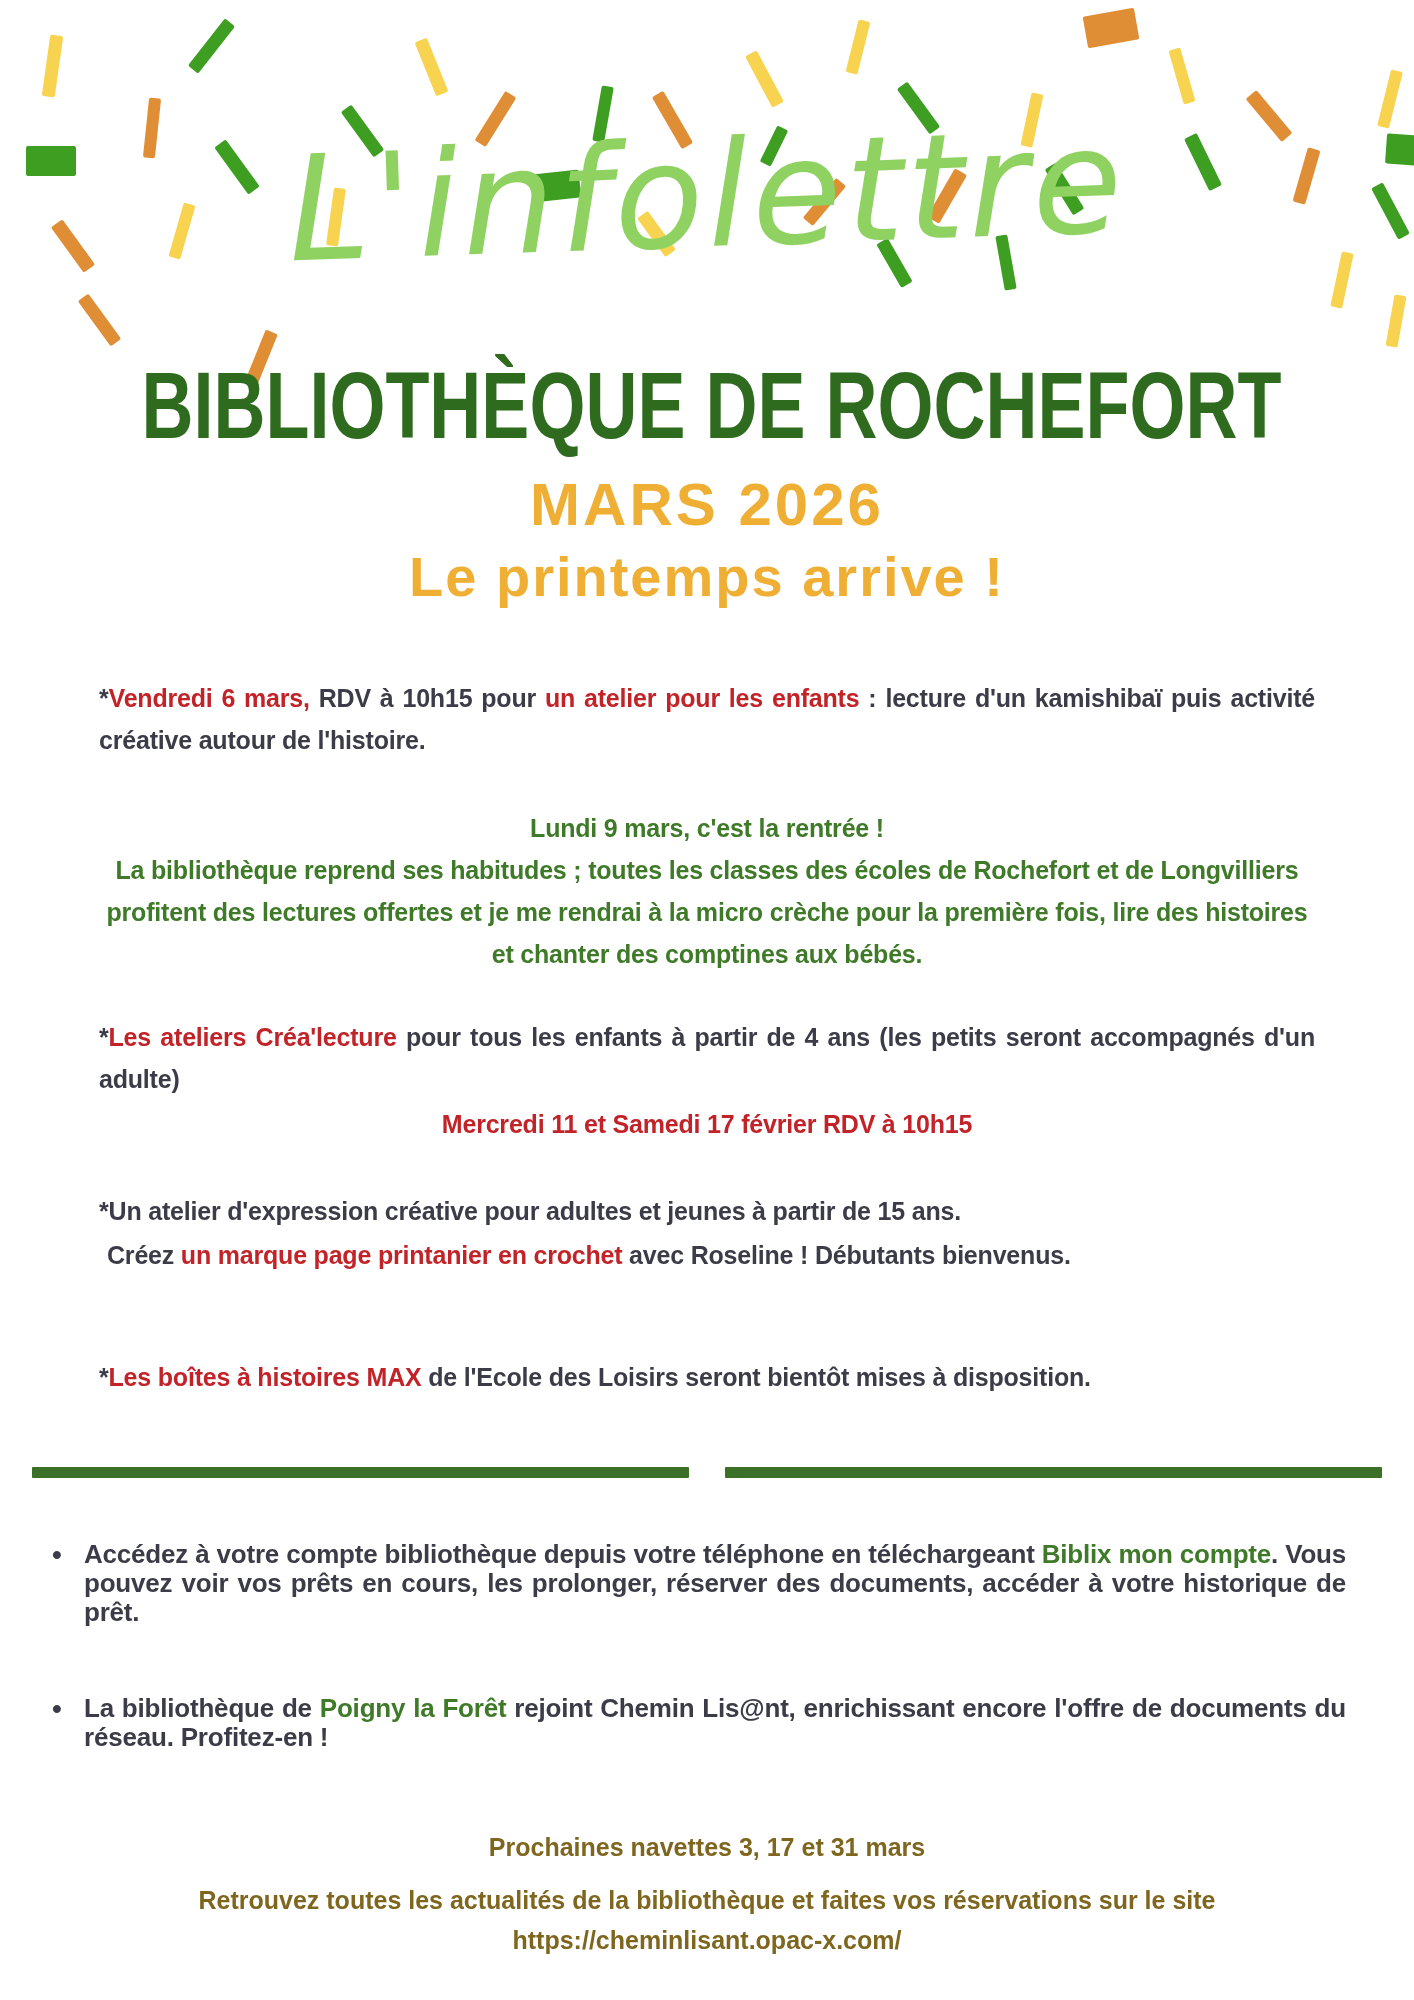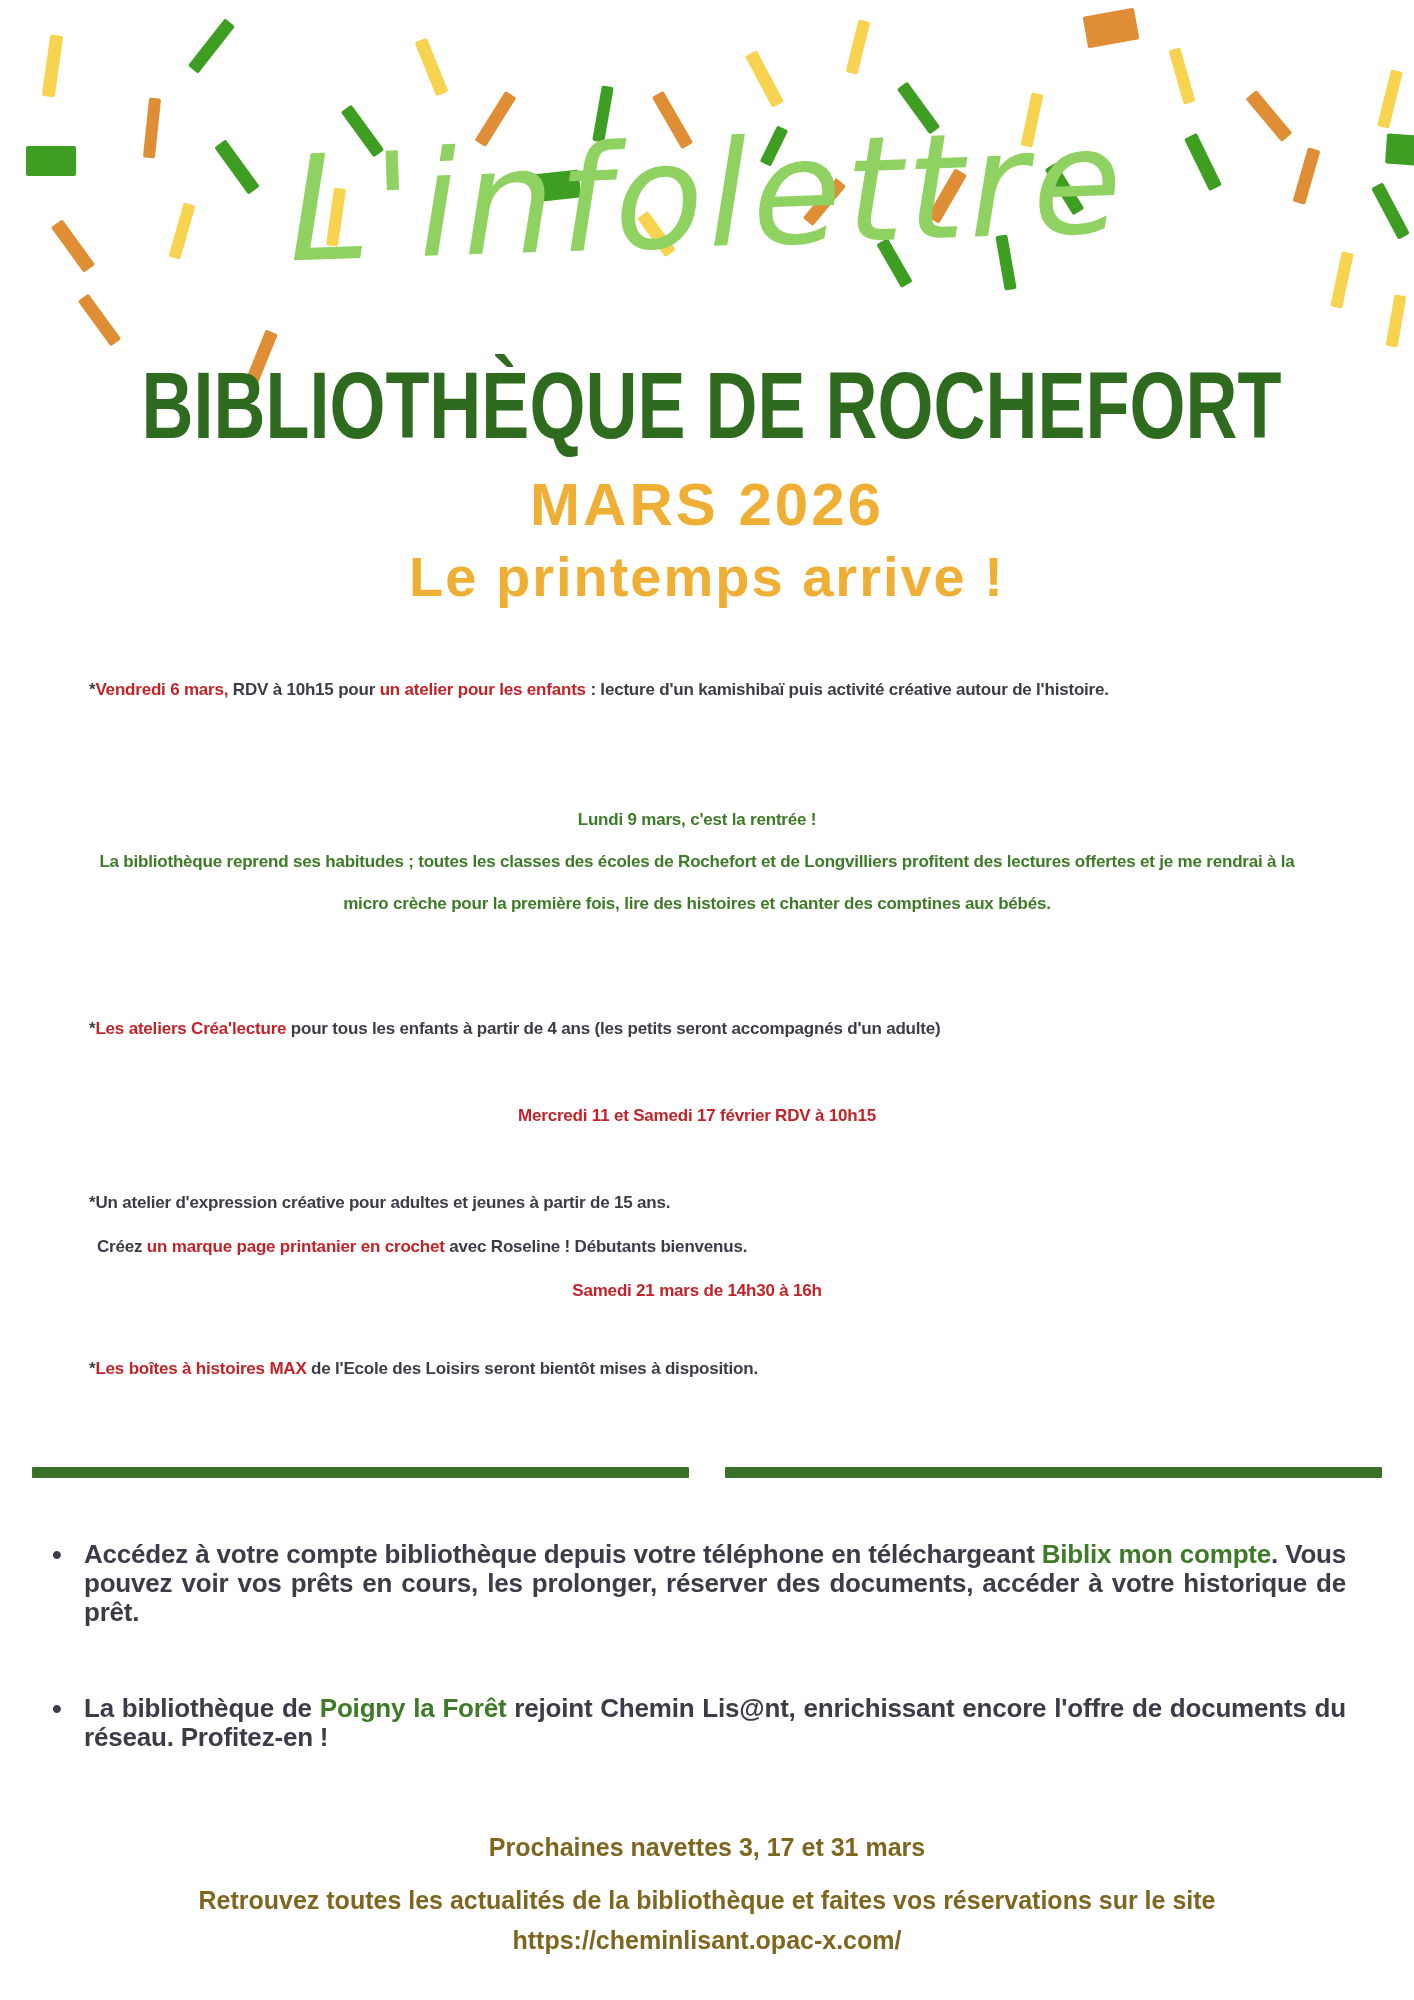--- a/index.html
+++ b/index.html
@@ -24,8 +24,8 @@
   .month-heading{top:470px;text-align:center;font-size:60px;letter-spacing:3px;z-index:2;}
   .tagline-heading{top:544px;text-align:center;font-size:56px;letter-spacing:2px;z-index:2;}
   .para{
-    position:absolute;left:89px;width:1216px;
-    font-size:17px;line-height:42px;letter-spacing:-0.2px;
+    position:absolute;left:99px;width:1216px;
+    font-size:25px;line-height:42px;letter-spacing:-0.2px;
   }
   .jst{text-align:justify;}
   .ctr{text-align:center;}

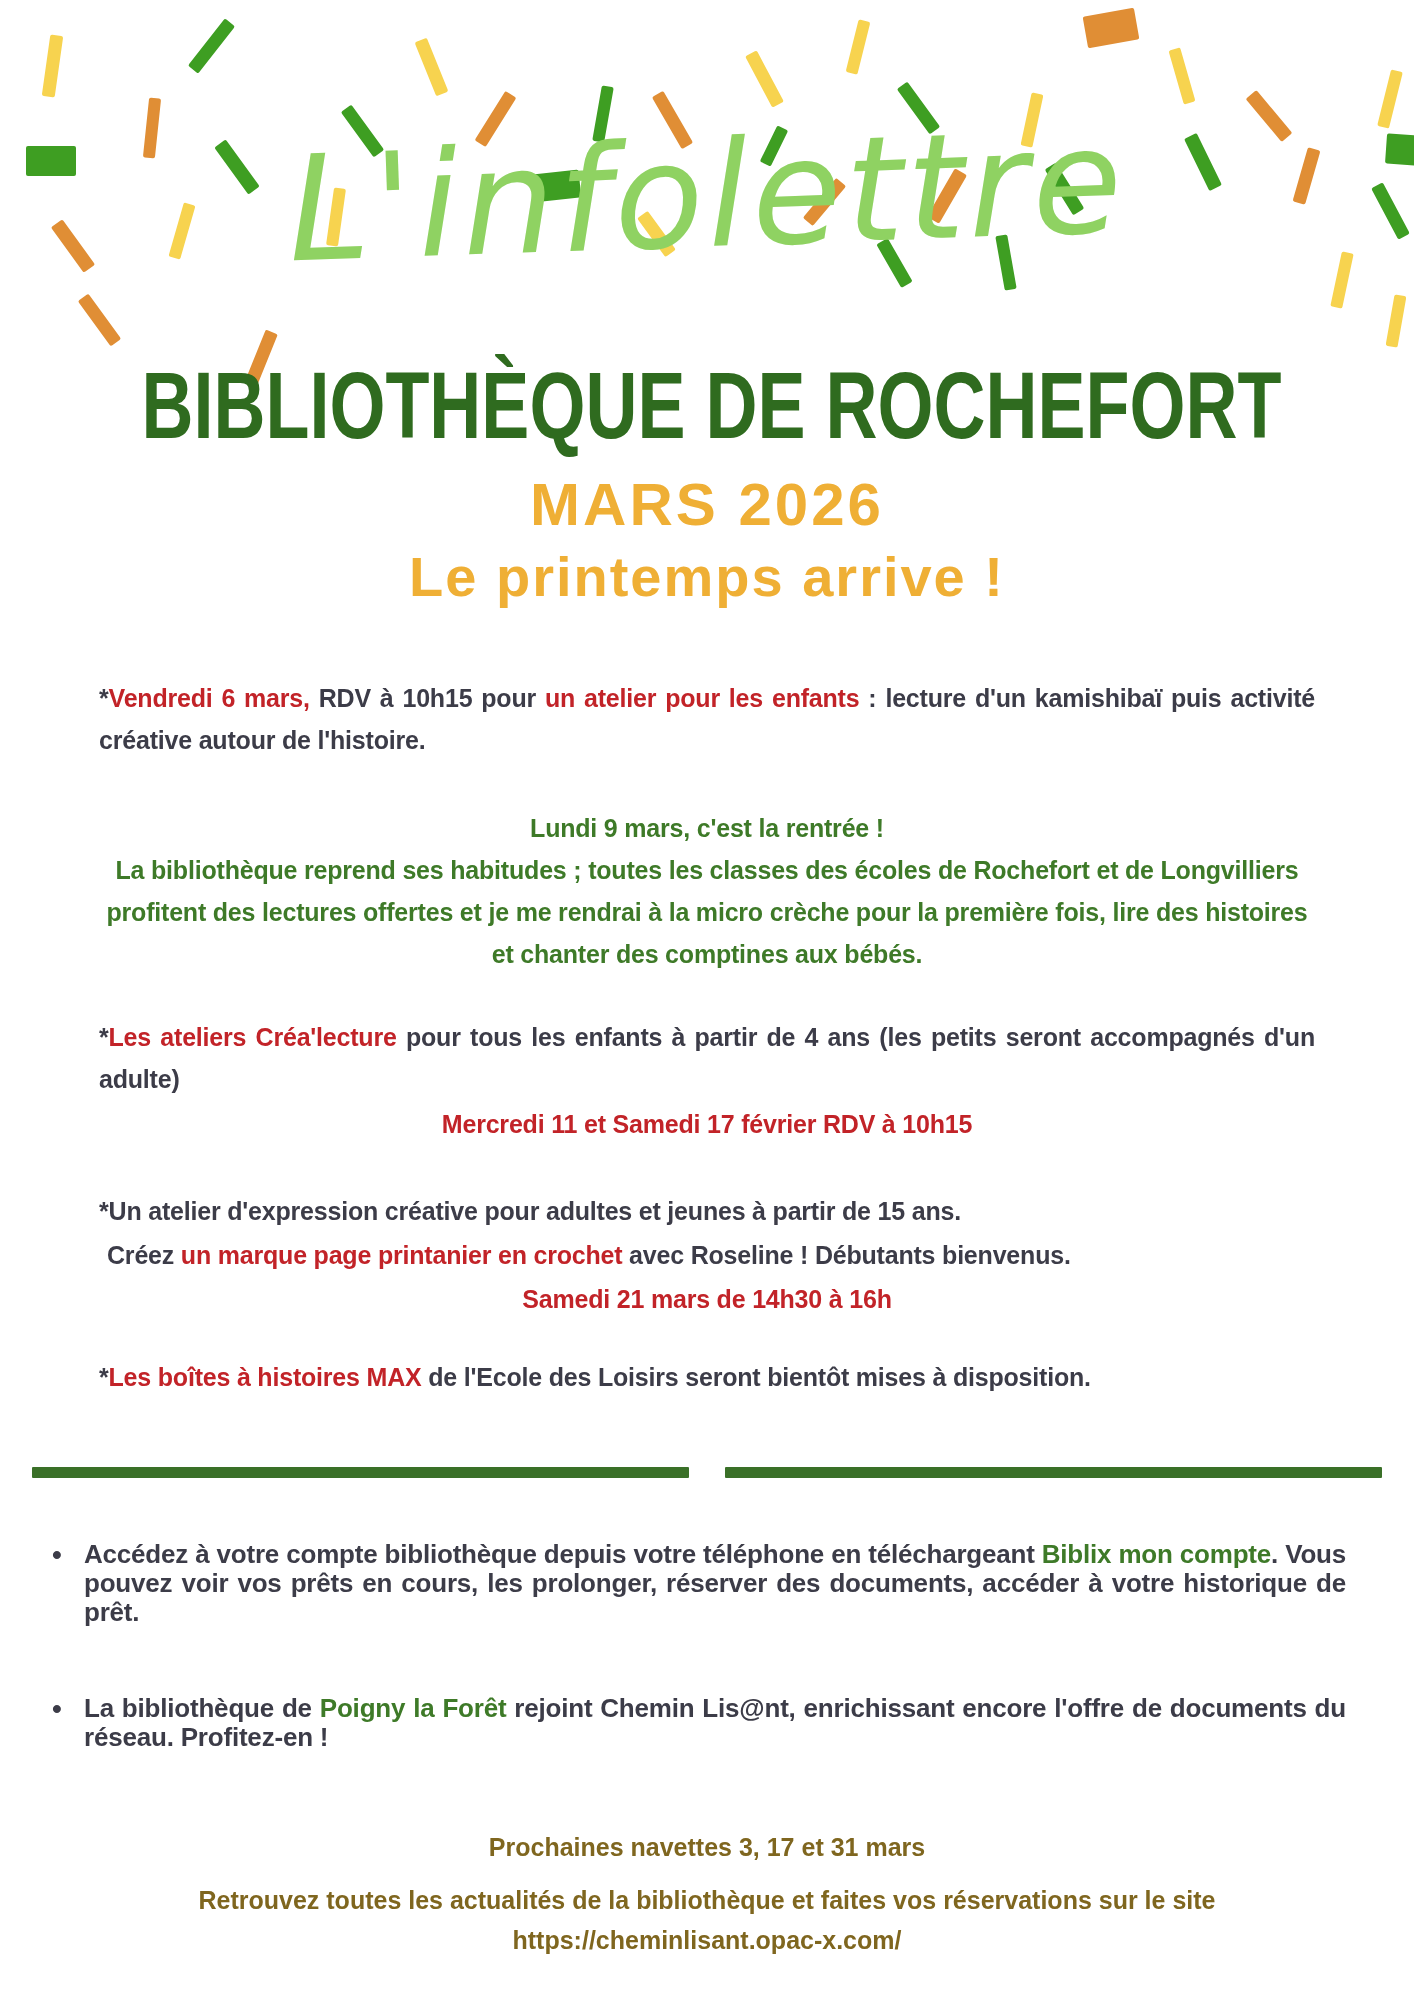--- a/index.html
+++ b/index.html
@@ -109,7 +109,6 @@
 
   <p class="para lh44" style="top:1164px"><span style="color: rgb(60, 60, 72);">*Un atelier d'expression créative pour adultes et jeunes à partir de 15 ans.</span><br><span style="color: rgb(60, 60, 72); margin-left: 8px;">Créez </span><span style="color: rgb(194, 35, 40);">un marque page printanier en crochet</span><span style="color: rgb(60, 60, 72);"> avec Roseline ! Débutants bienvenus.</span></p>
 
-  <p class="para ctr" style="top:1253px"><span style="color: rgb(194, 35, 40);">Samedi 21 mars de 14h30 à 16h</span></p>
 
   <p class="para" style="top:1331px"><span style="color: rgb(60, 60, 72);">*</span><span style="color: rgb(194, 35, 40);">Les boîtes à histoires MAX</span><span style="color: rgb(60, 60, 72);"> de l'Ecole des Loisirs seront bientôt mises à disposition.</span></p>
 

